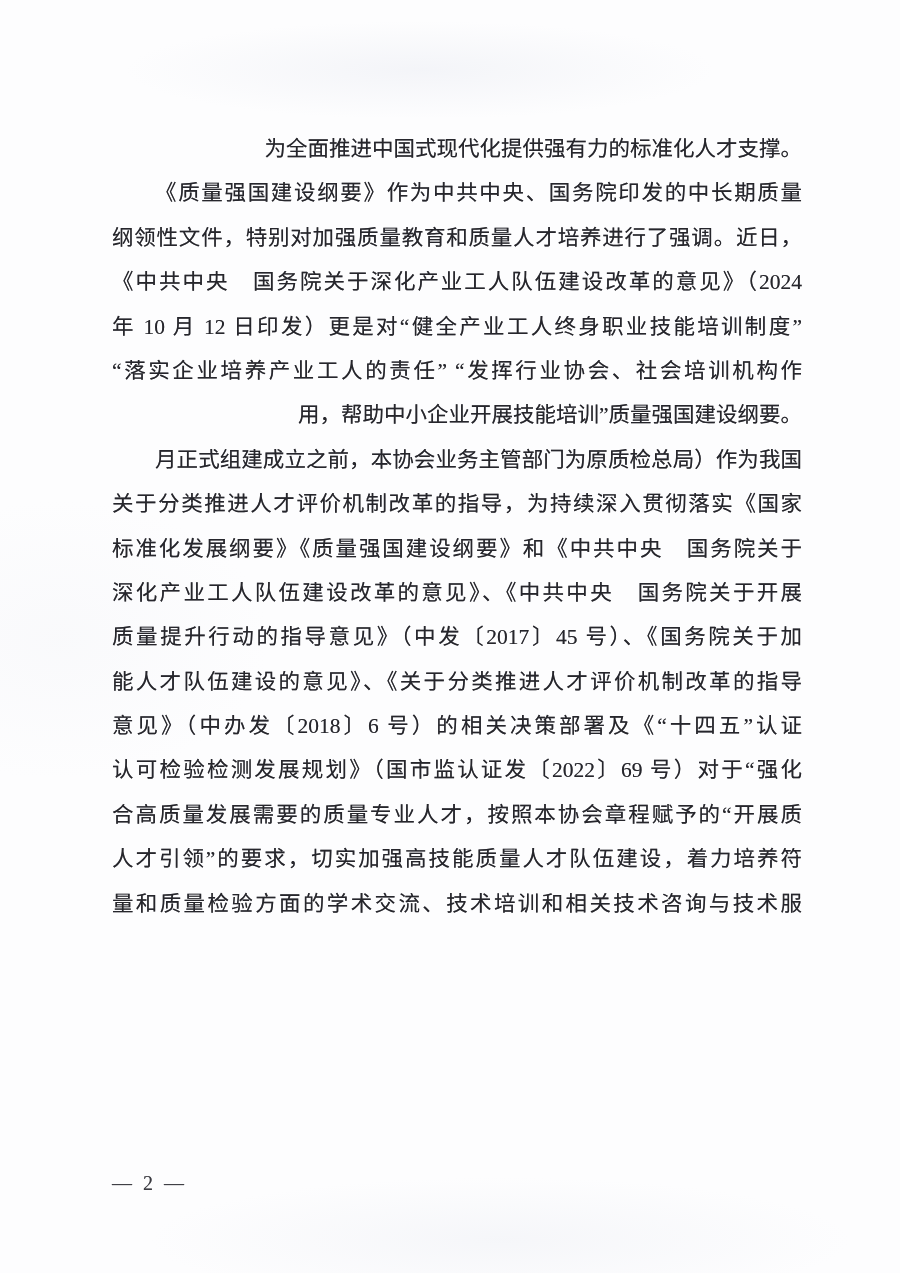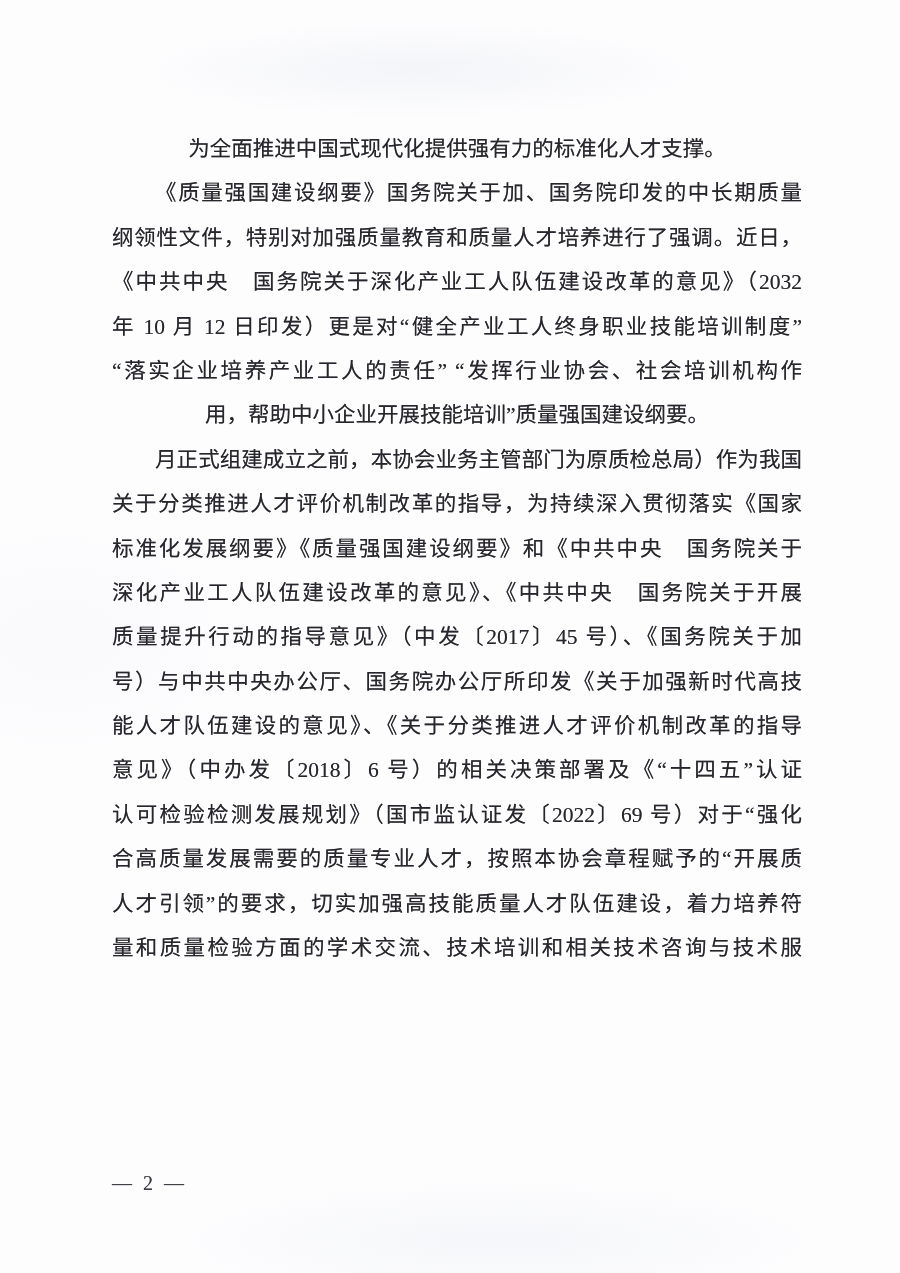--- a/index.html
+++ b/index.html
@@ -35,7 +35,7 @@
     height: 44.4px;
     line-height: 44.4px;
     overflow: hidden;
-    text-align: center;
+    text-align: right;
     white-space: normal;
   }
   .line.fill {

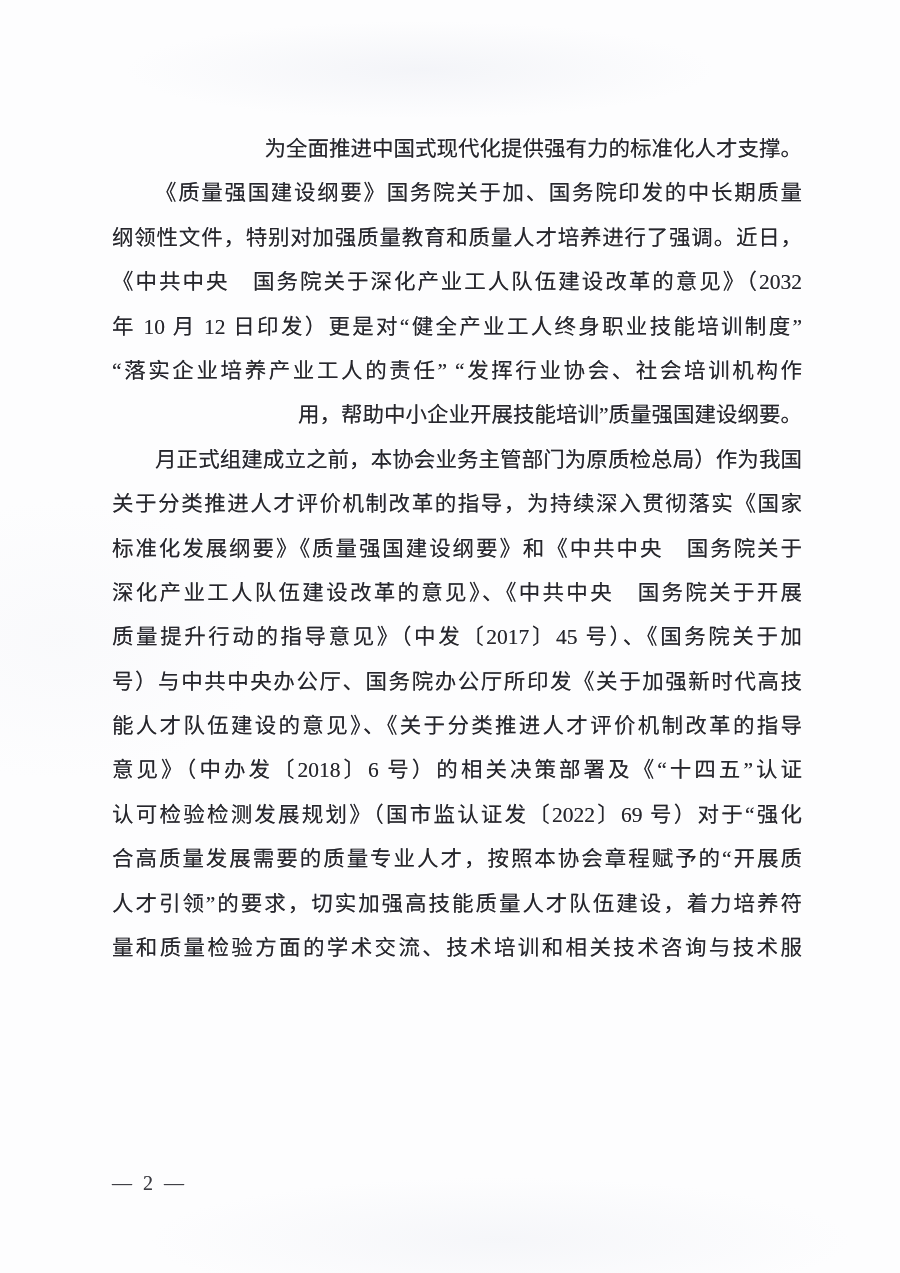--- a/index.html
+++ b/index.html
@@ -66,7 +66,7 @@
         <div class="line">为全面推进中国式现代化提供强有力的标准化人才支撑。</div>
       </div>
       <div class="para indent">
-        <div class="line fill">《质量强国建设纲要》国务院关于加、国务院印发的中长期质量</div>
+        <div class="line fill">《质量强国建设纲要》作为中共中央、国务院印发的中长期质量</div>
         <div class="line fill">纲领性文件，特别对加强质量教育和质量人才培养进行了强调。近日，</div>
         <div class="line fill">《中共中央　国务院关于深化产业工人队伍建设改革的意见》（2032</div>
         <div class="line fill">年 10 月 12 日印发）更是对“健全产业工人终身职业技能培训制度”</div>

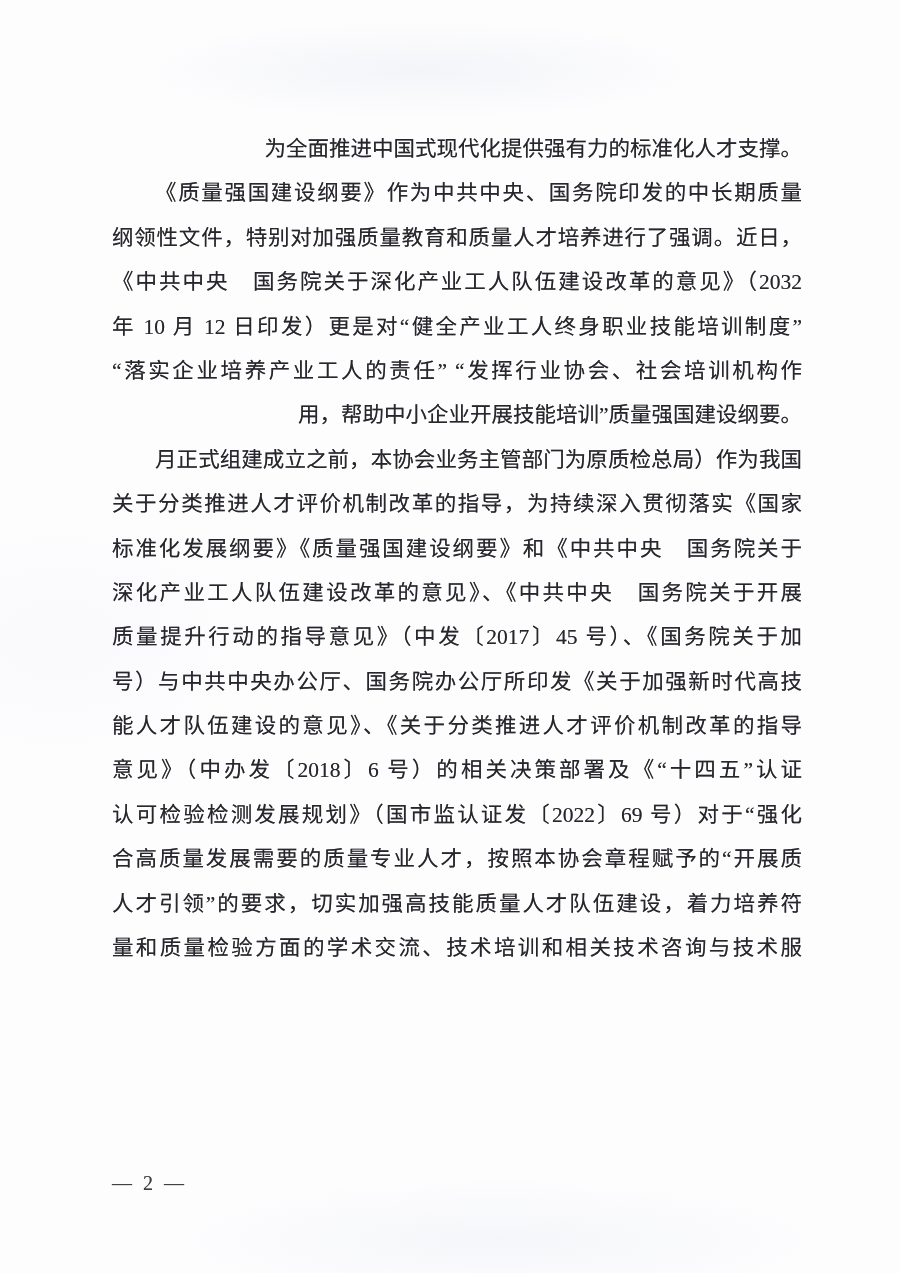--- a/index.html
+++ b/index.html
@@ -68,7 +68,7 @@
       <div class="para indent">
         <div class="line fill">《质量强国建设纲要》作为中共中央、国务院印发的中长期质量</div>
         <div class="line fill">纲领性文件，特别对加强质量教育和质量人才培养进行了强调。近日，</div>
-        <div class="line fill">《中共中央　国务院关于深化产业工人队伍建设改革的意见》（2032</div>
+        <div class="line fill">《中共中央　国务院关于深化产业工人队伍建设改革的意见》（2024</div>
         <div class="line fill">年 10 月 12 日印发）更是对“健全产业工人终身职业技能培训制度”</div>
         <div class="line fill">“落实企业培养产业工人的责任” “发挥行业协会、社会培训机构作</div>
         <div class="line">用，帮助中小企业开展技能培训”质量强国建设纲要。</div>

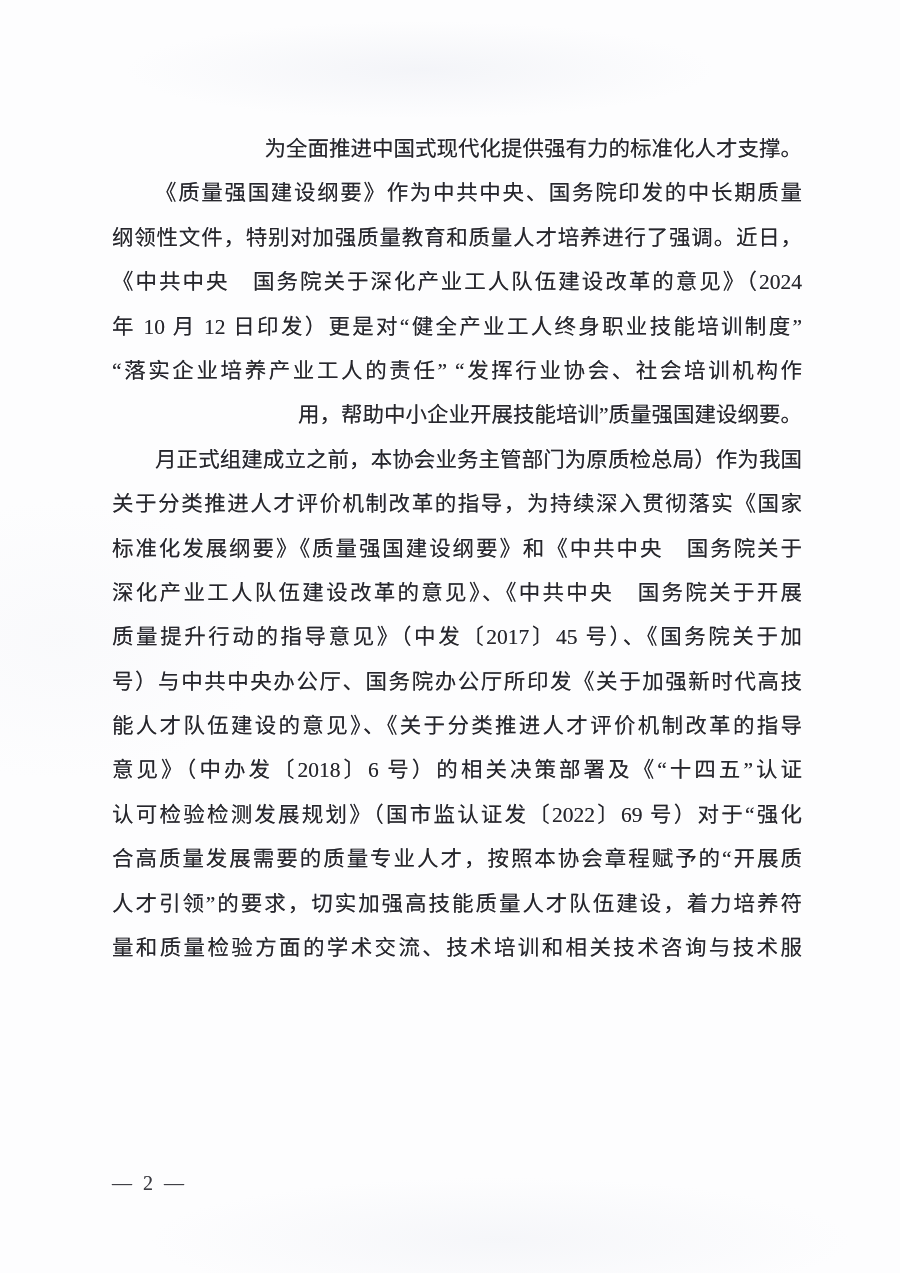--- a/index.html
+++ b/index.html
@@ -79,7 +79,6 @@
         <div class="line fill">标准化发展纲要》《质量强国建设纲要》和《中共中央　国务院关于</div>
         <div class="line fill">深化产业工人队伍建设改革的意见》、《中共中央　国务院关于开展</div>
         <div class="line fill">质量提升行动的指导意见》（中发〔2017〕45 号）、《国务院关于加</div>
-        <div class="line fill">号）与中共中央办公厅、国务院办公厅所印发《关于加强新时代高技</div>
         <div class="line fill">能人才队伍建设的意见》、《关于分类推进人才评价机制改革的指导</div>
         <div class="line fill">意见》（中办发〔2018〕6 号）的相关决策部署及《“十四五”认证</div>
         <div class="line fill">认可检验检测发展规划》（国市监认证发〔2022〕69 号）对于“强化</div>

